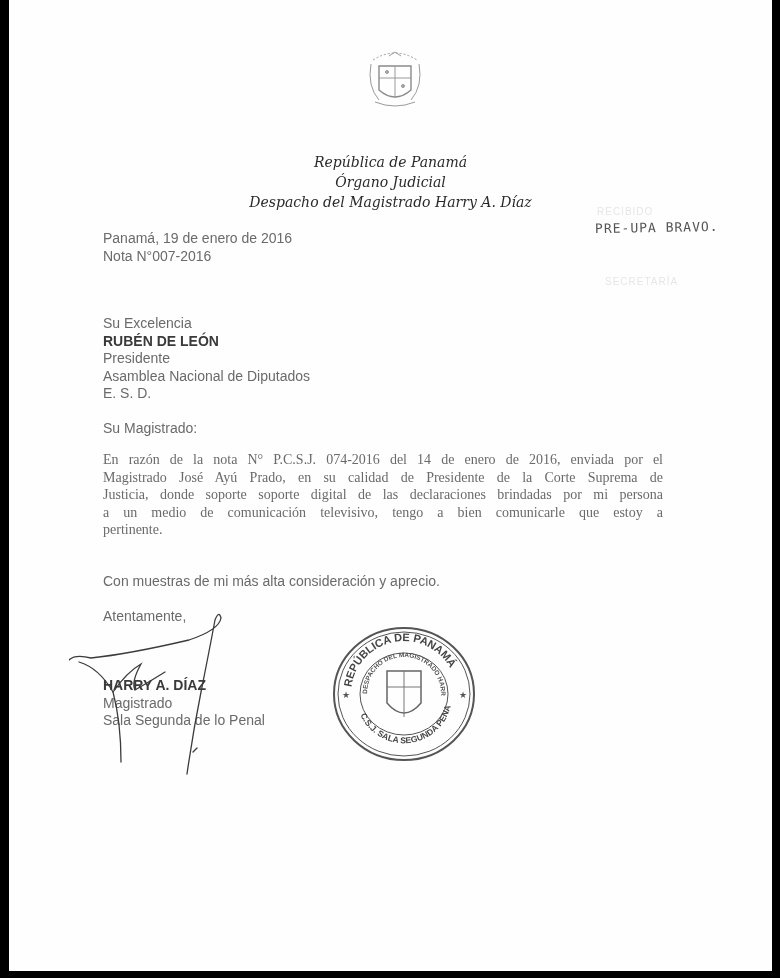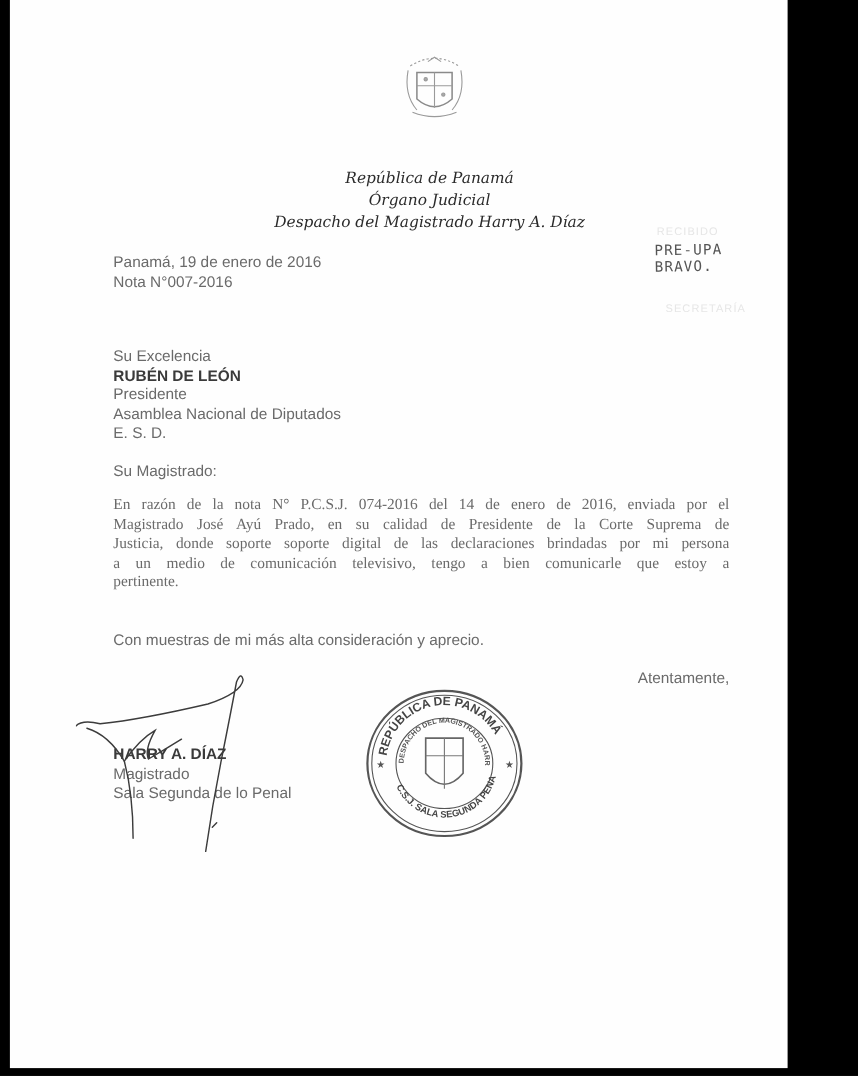--- a/index.html
+++ b/index.html
@@ -18,7 +18,7 @@
       position: absolute;
       left: 9px;
       top: 0;
-      width: 707px;
+      width: 763px;
       height: 971px;
       background: #fefefe;
       overflow: hidden;

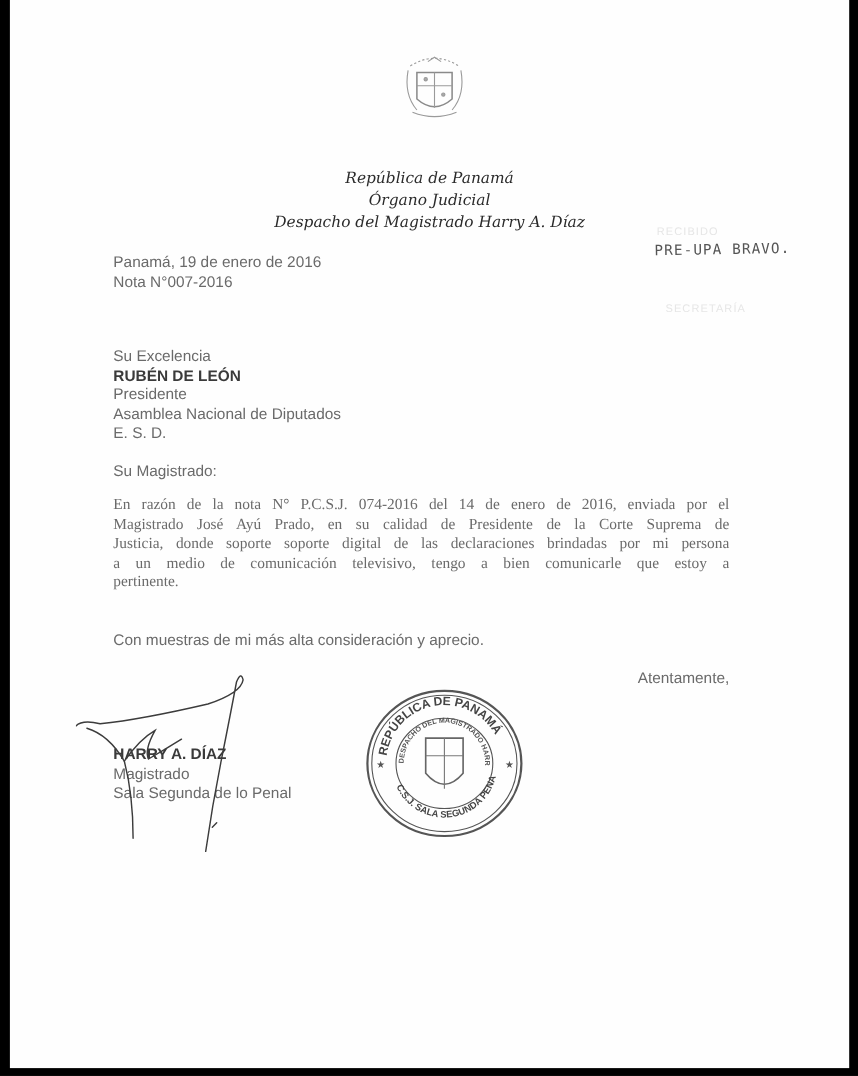--- a/index.html
+++ b/index.html
@@ -65,7 +65,7 @@
     .paragraph .line { text-align: justify; text-align-last: justify; }
     .paragraph .line.last { text-align-last: left; }
     .closing { top: 573px; }
-    .signoff { top: 608px; text-align: right; }
+    .signoff { top: 608px; }
     .signer { top: 677px; }
     .signer .name { color: #3a3a3a; font-weight: bold; }
     .handwritten {

